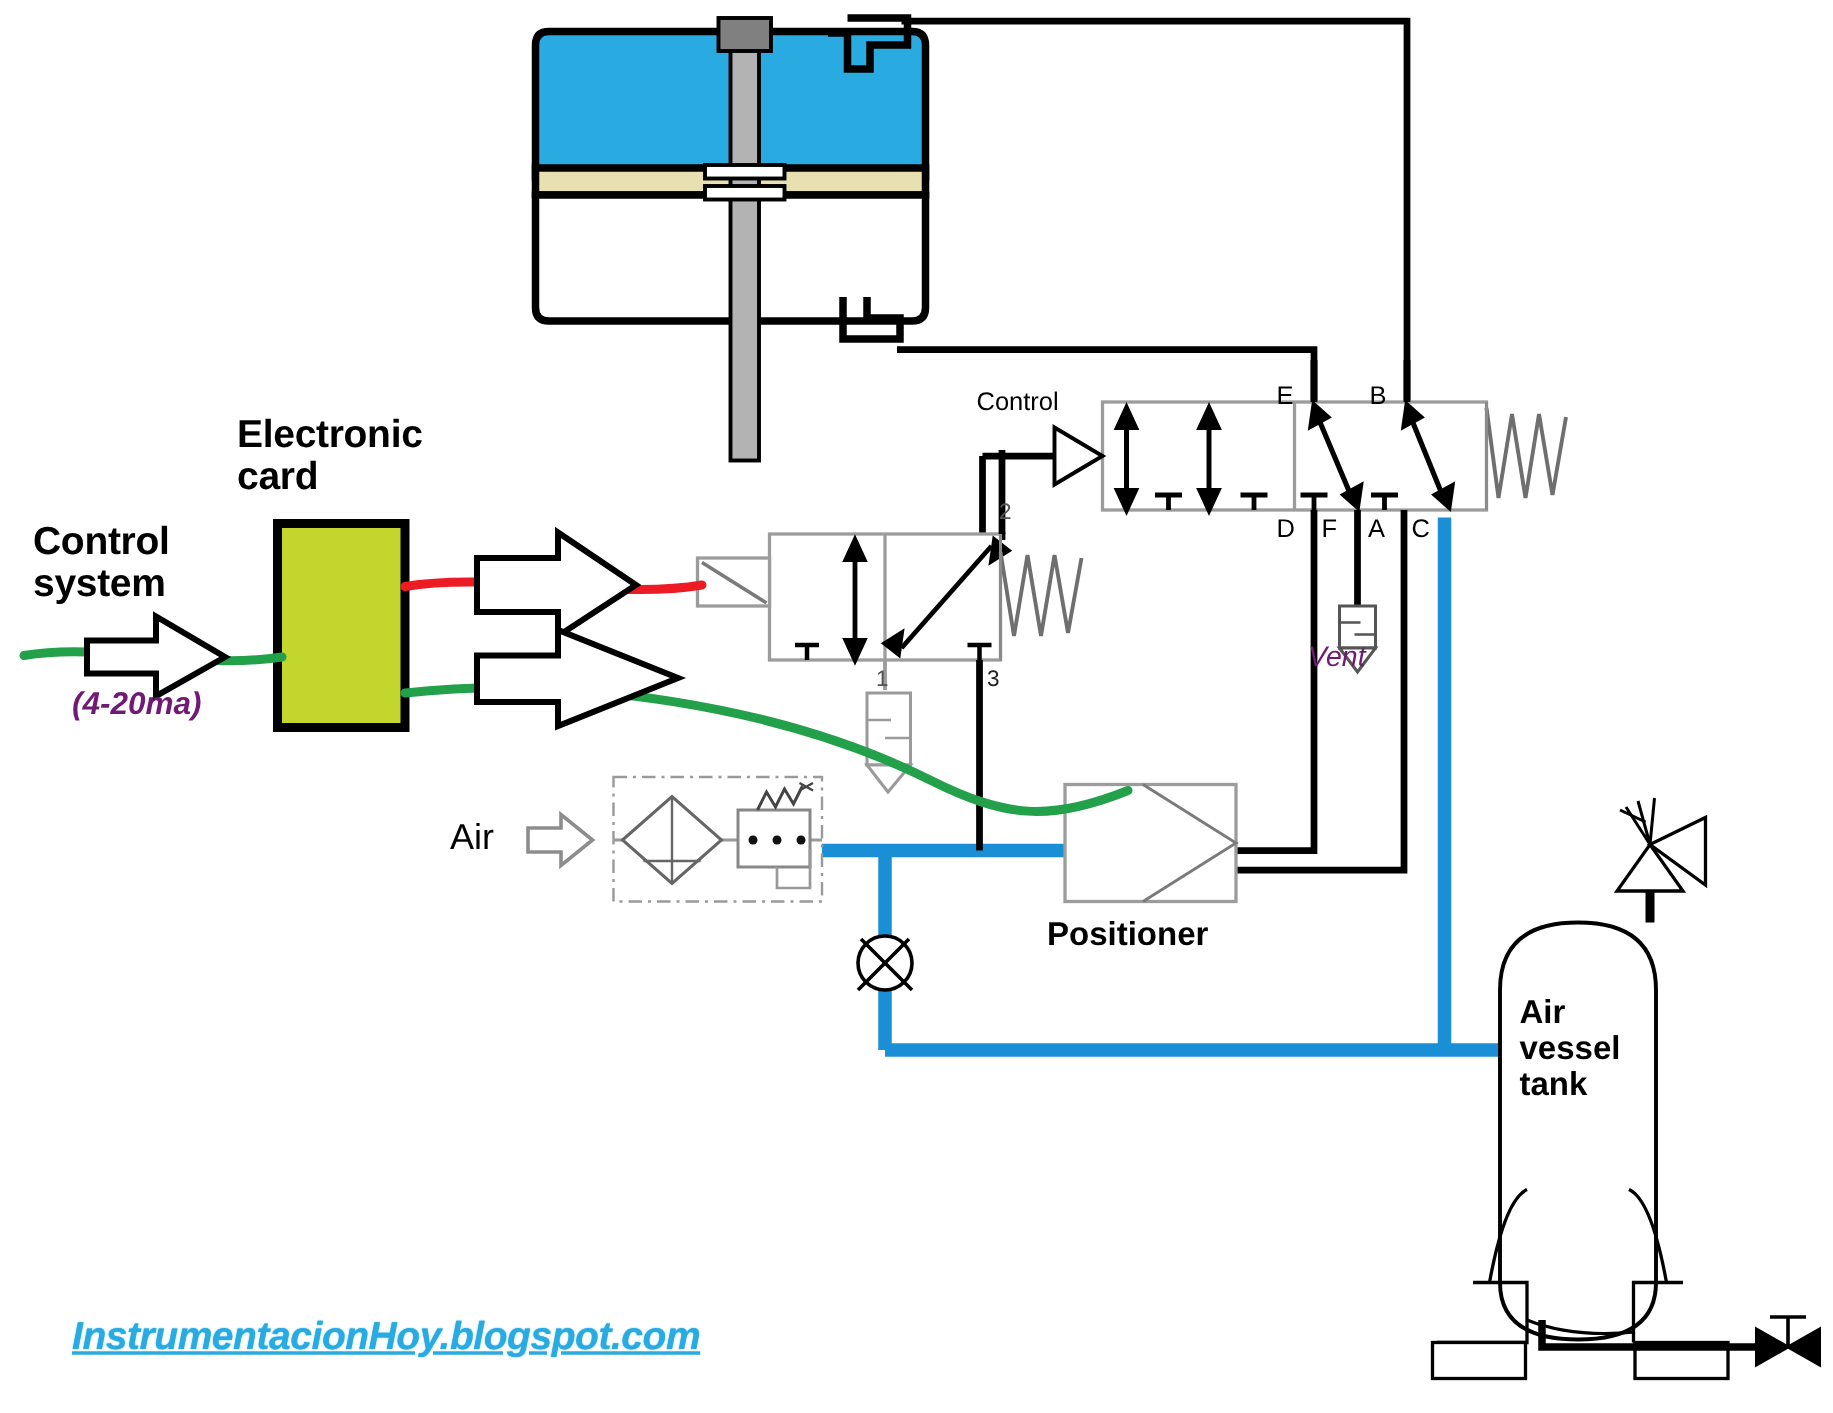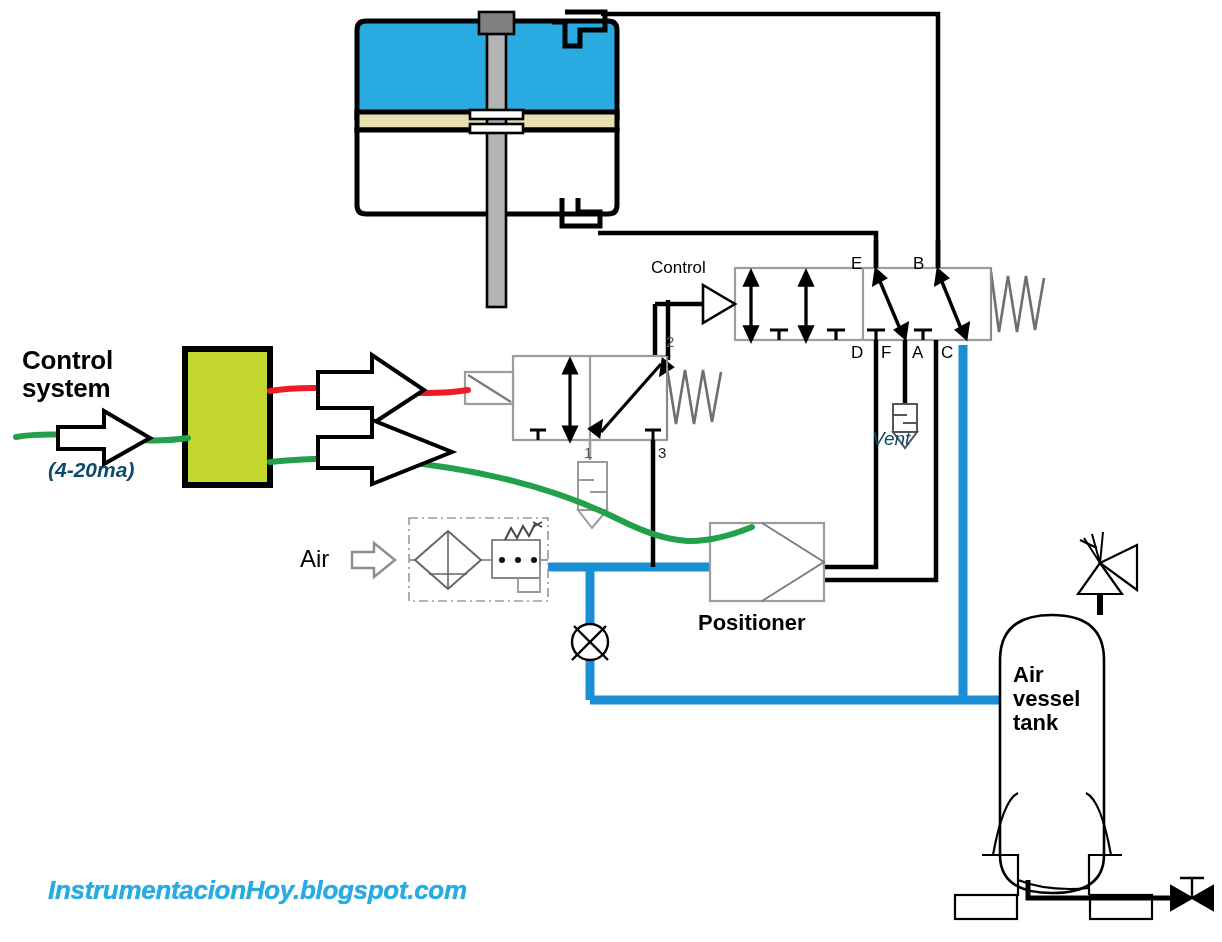--- a/index.html
+++ b/index.html
@@ -260,6 +260,8 @@
 
   </svg>
 
+  <div class="lbl lbl-bold title-big" style="left:158px;top:275px;">Electronic
+card</div>
 
   <div class="lbl lbl-bold title-big" style="left:22px;top:346px;">Control
 system</div>

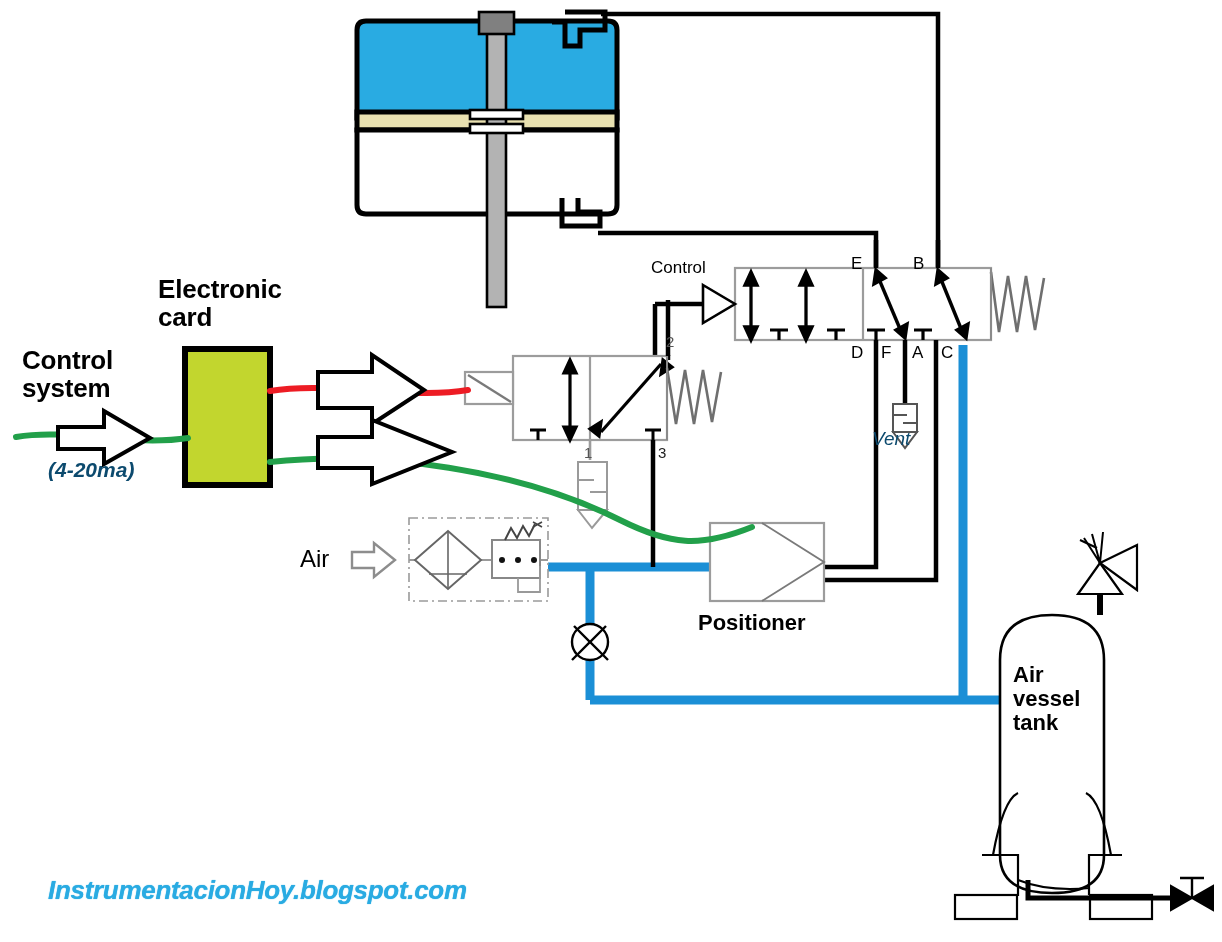--- a/index.html
+++ b/index.html
@@ -9,7 +9,7 @@
   .lbl{position:absolute;white-space:pre;line-height:1.08;}
   .lbl-bold{font-weight:bold;color:#000;}
   .lbl-plain{color:#000;}
-  .lbl-ital{font-style:italic;color:#0c4a6e;}
+  .lbl-ital{font-style:italic;color:#701a75;}
   .title-big{font-size:26px;font-weight:bold;letter-spacing:-.2px;}
   .title-mid{font-size:22px;font-weight:bold;}
   .small-cap{font-size:17px;}

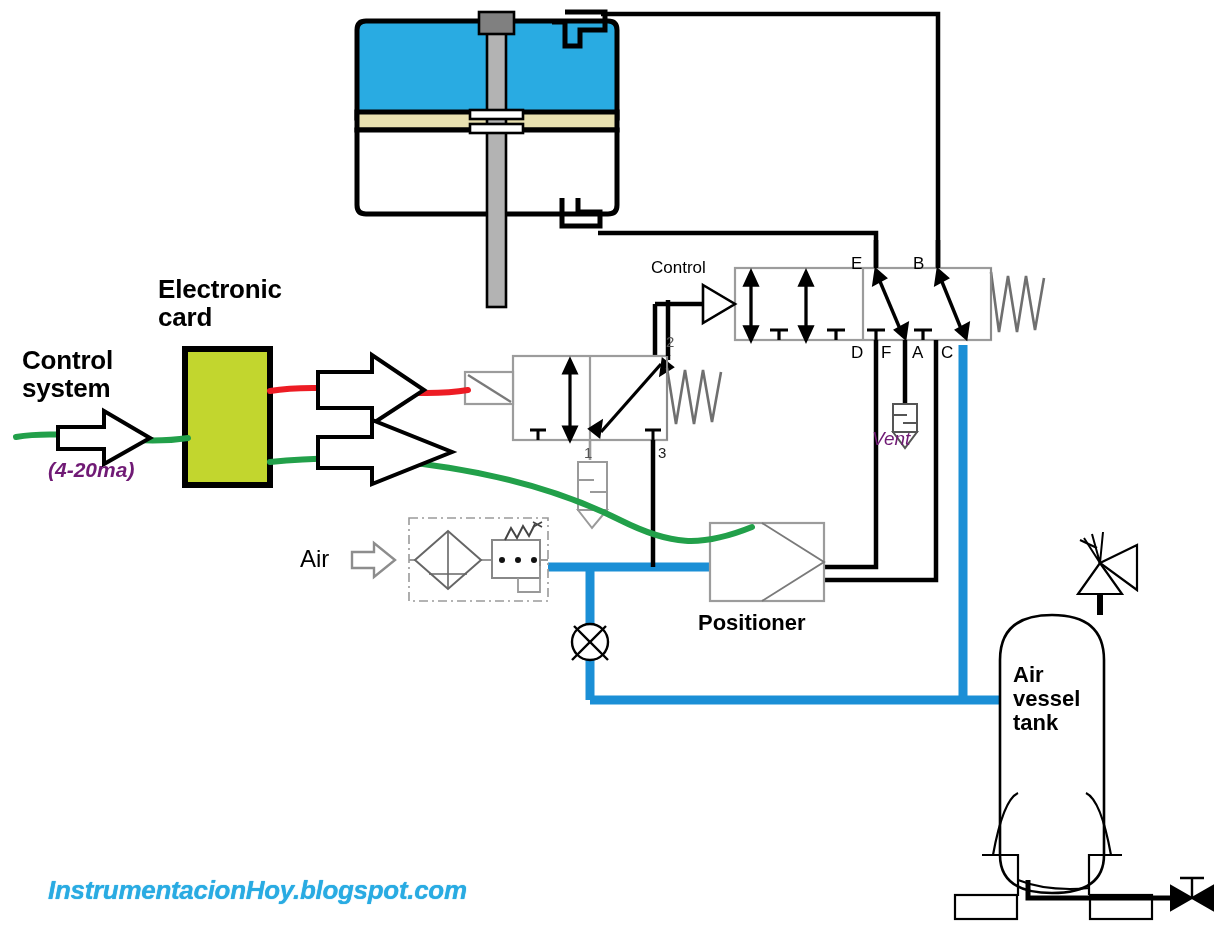--- a/index.html
+++ b/index.html
@@ -15,7 +15,7 @@
   .small-cap{font-size:17px;}
   .port-lbl{font-size:17px;}
   .wm{font-size:26px;font-weight:bold;font-style:italic;color:#29abe2;letter-spacing:-.3px;
-      text-shadow:0 0 1px #29abe2;}
+      text-shadow:0 0 1px #29abe2;text-decoration:underline;}
 </style>
 </head>
 <body>

